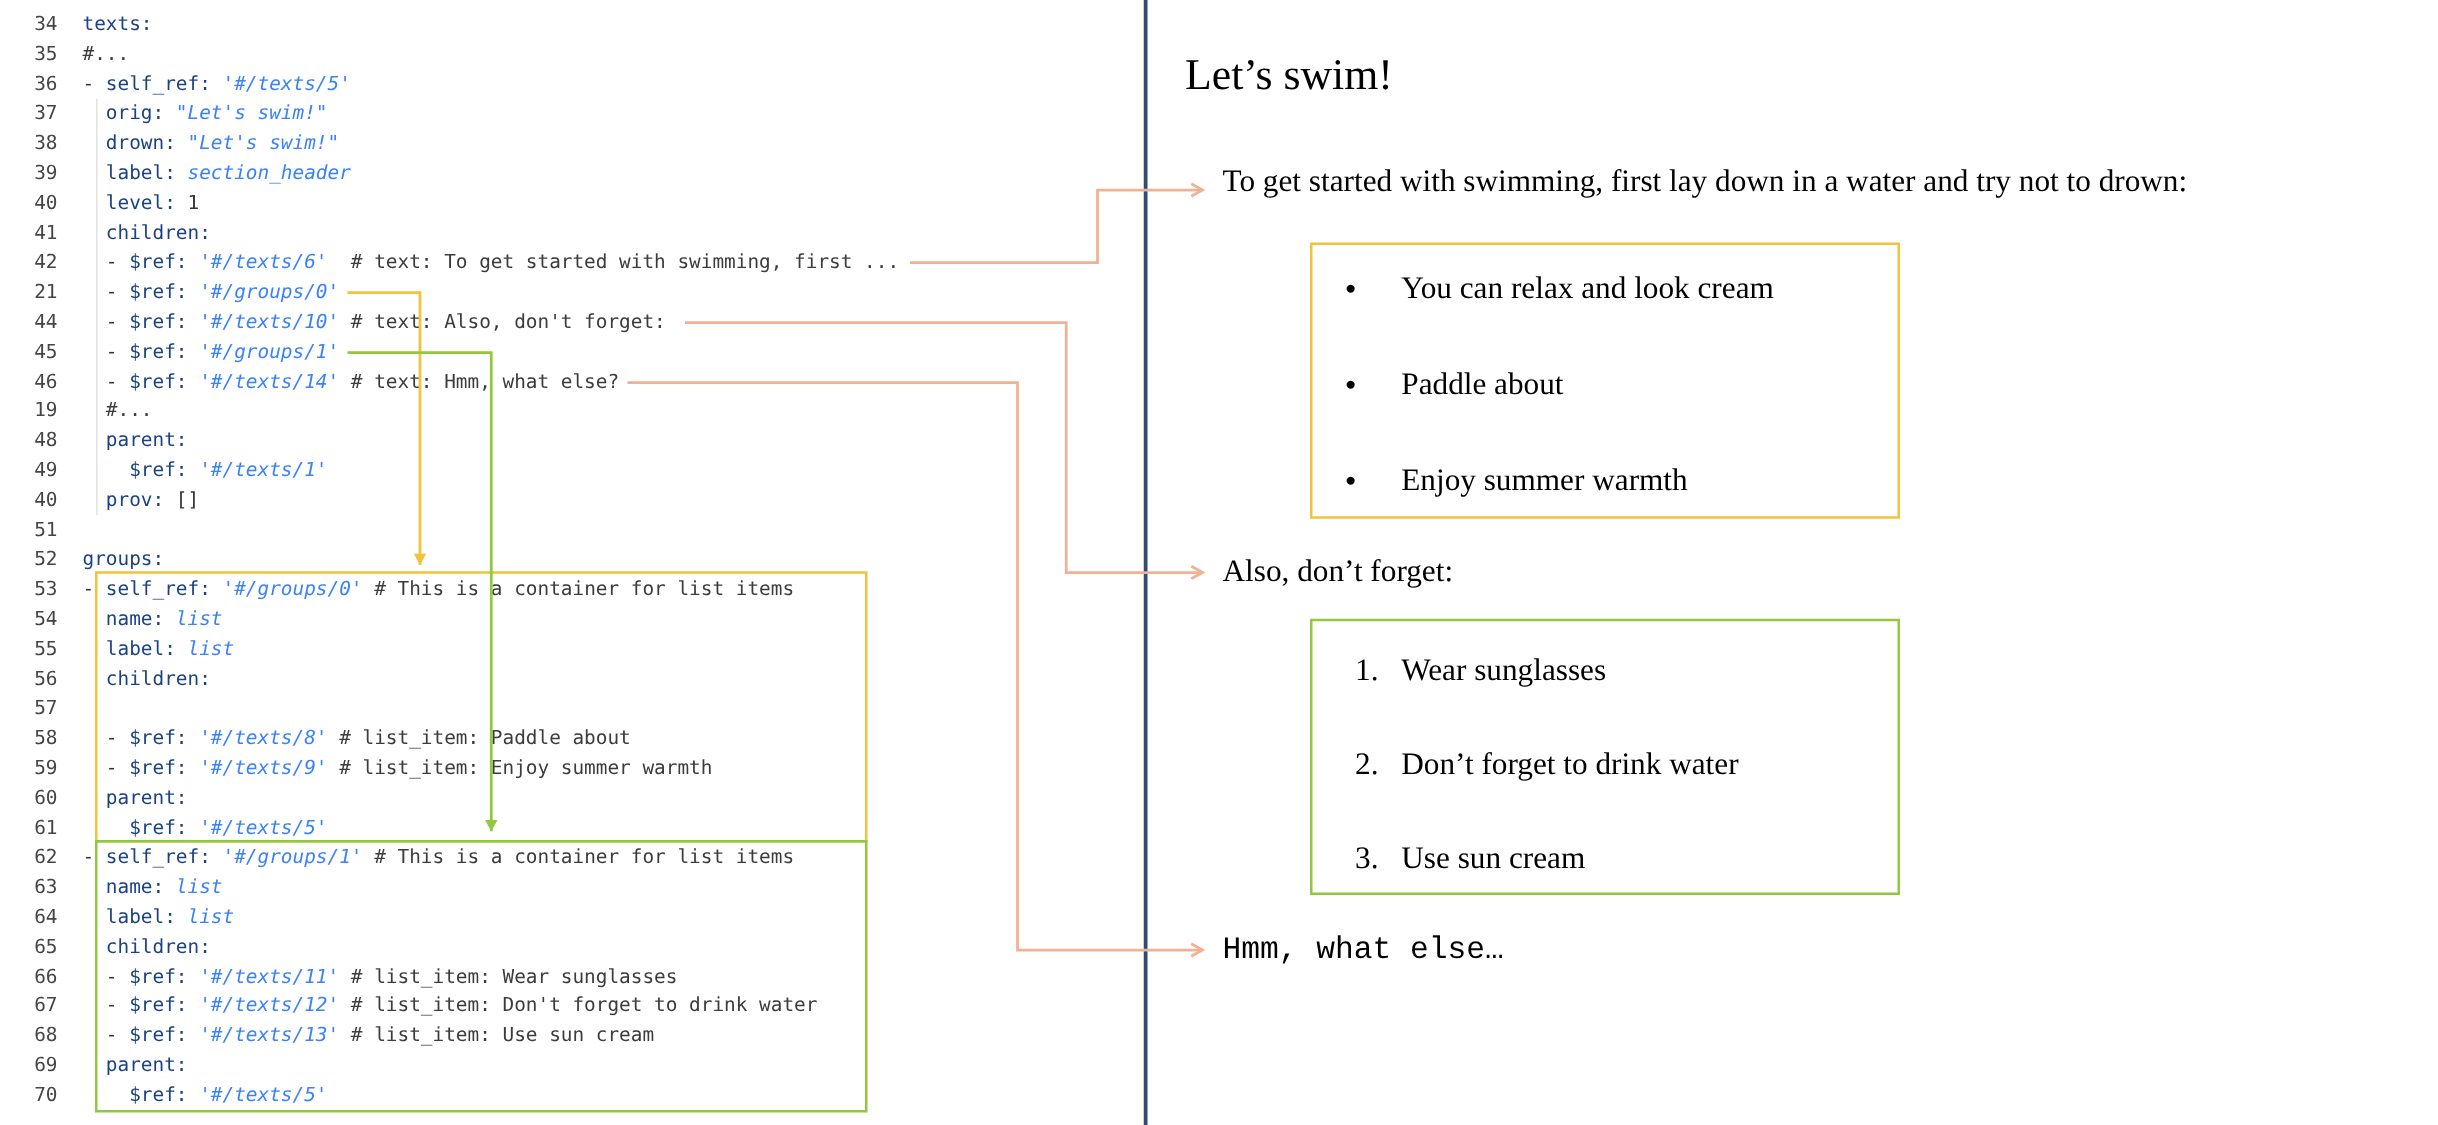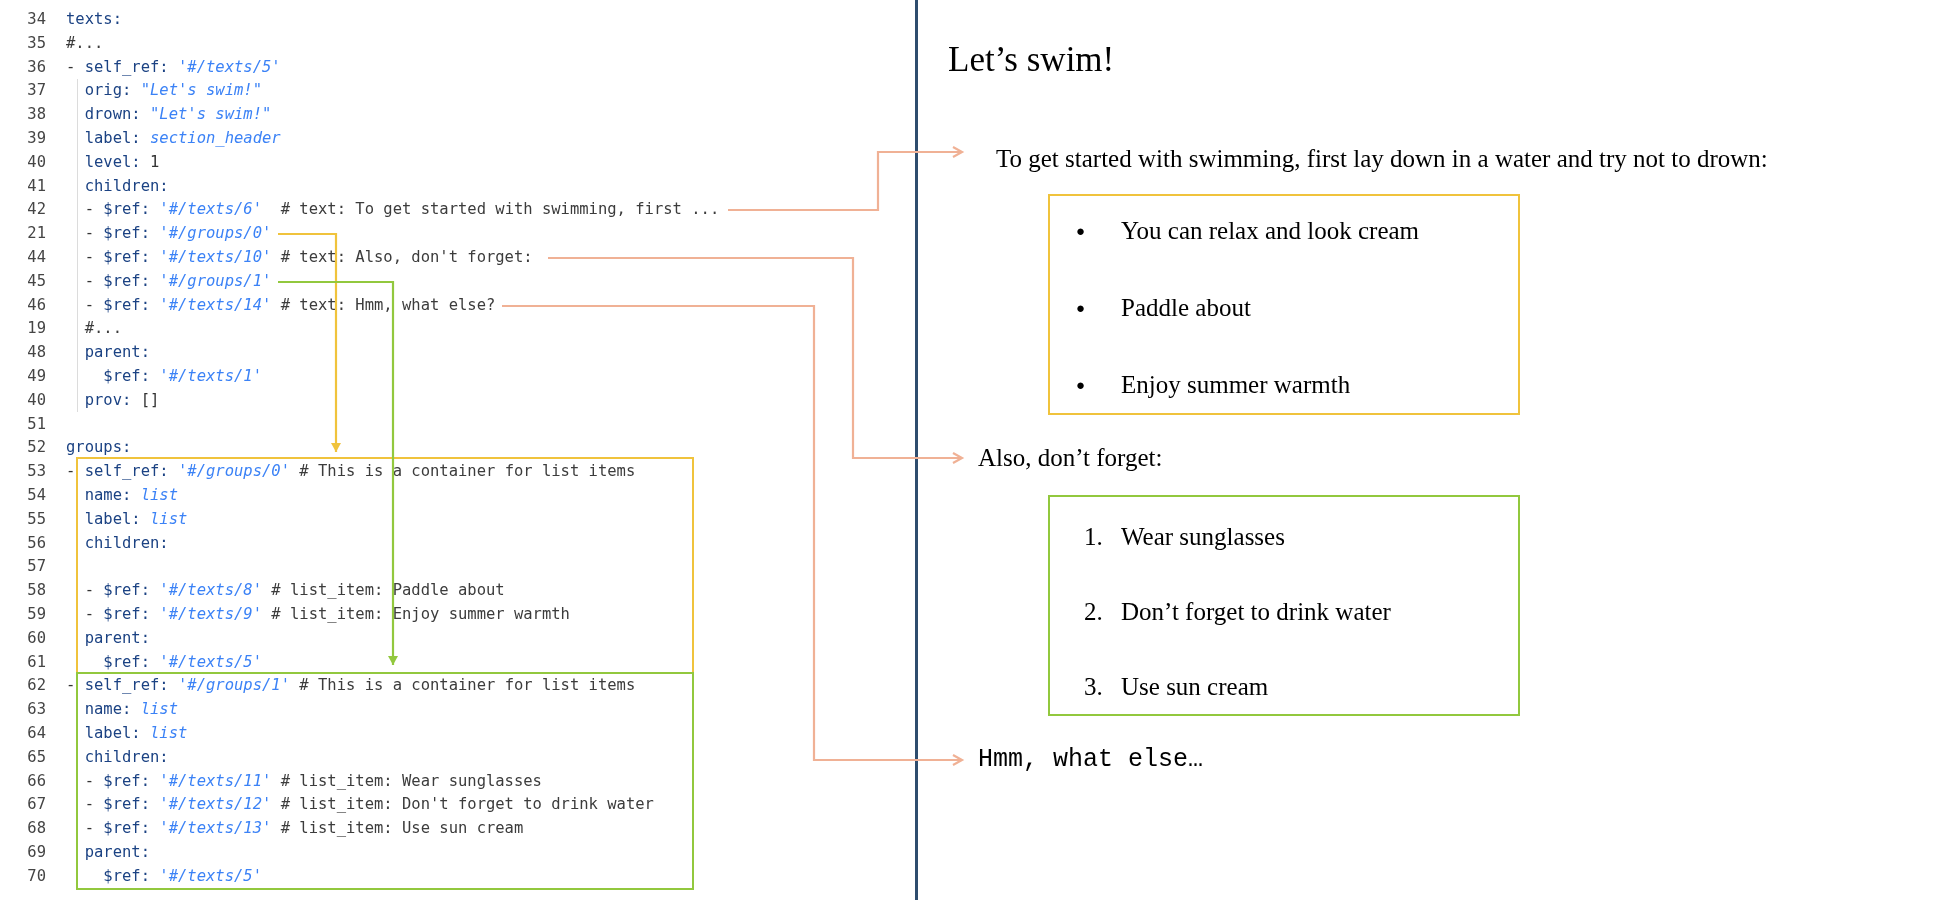--- a/index.html
+++ b/index.html
@@ -41,7 +41,7 @@
   .serif { font-family:"Liberation Serif","DejaVu Serif",serif; color:#000; }
   .doc-title { position:absolute; left:948px; top:40px; font-size:35px; line-height:1.15; white-space:nowrap; }
   .doc-p { position:absolute; font-size:25px; line-height:30px; white-space:nowrap; }
-  #p-intro  { left:978px; top:144px;margin-left:18px; }
+  #p-intro  { left:978px; top:131px; }
   #p-second { left:978px; top:443px; }
   #p-third  { left:978px; top:745px;font-family:Liberation Mono, monospace; }
 

